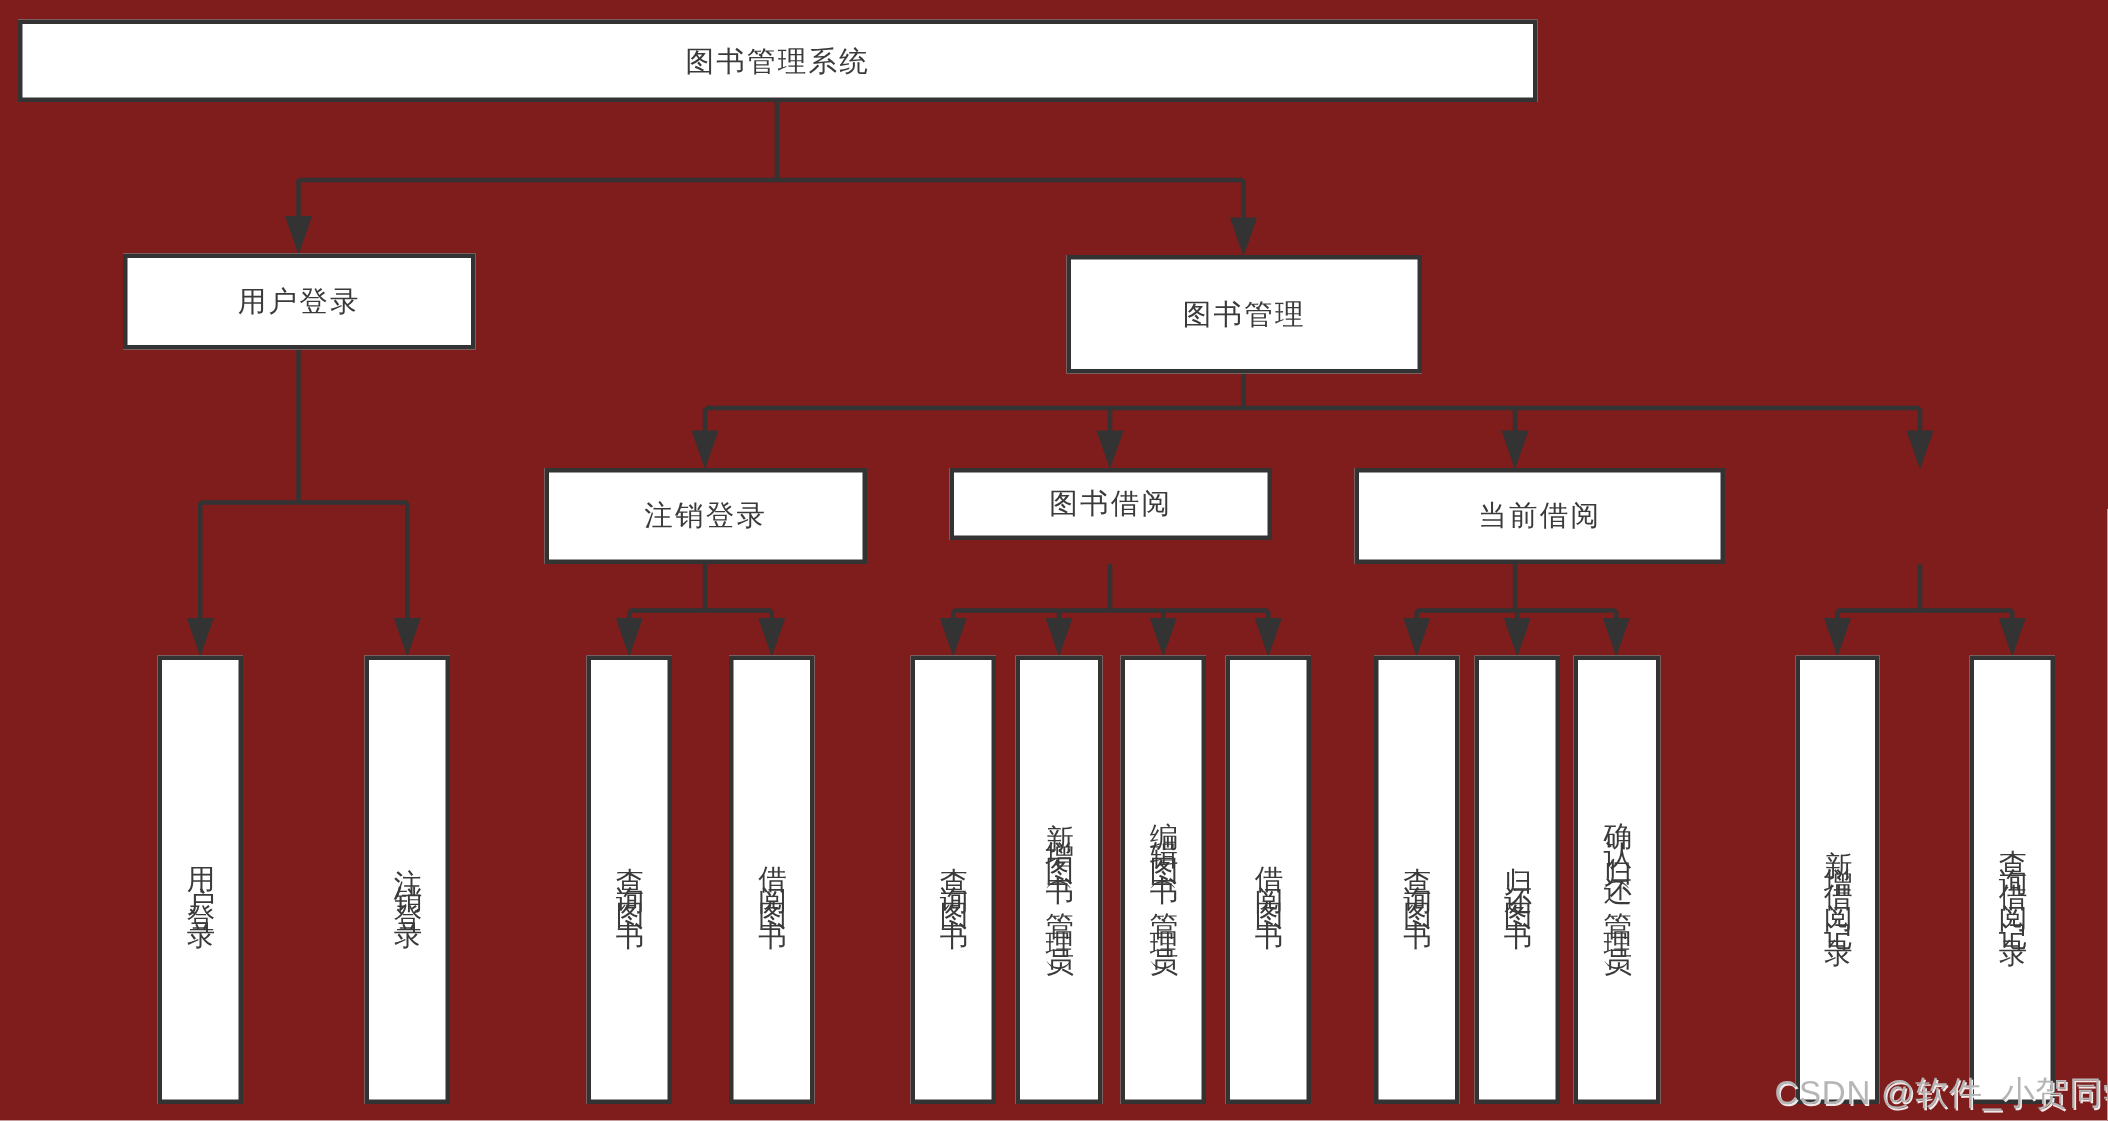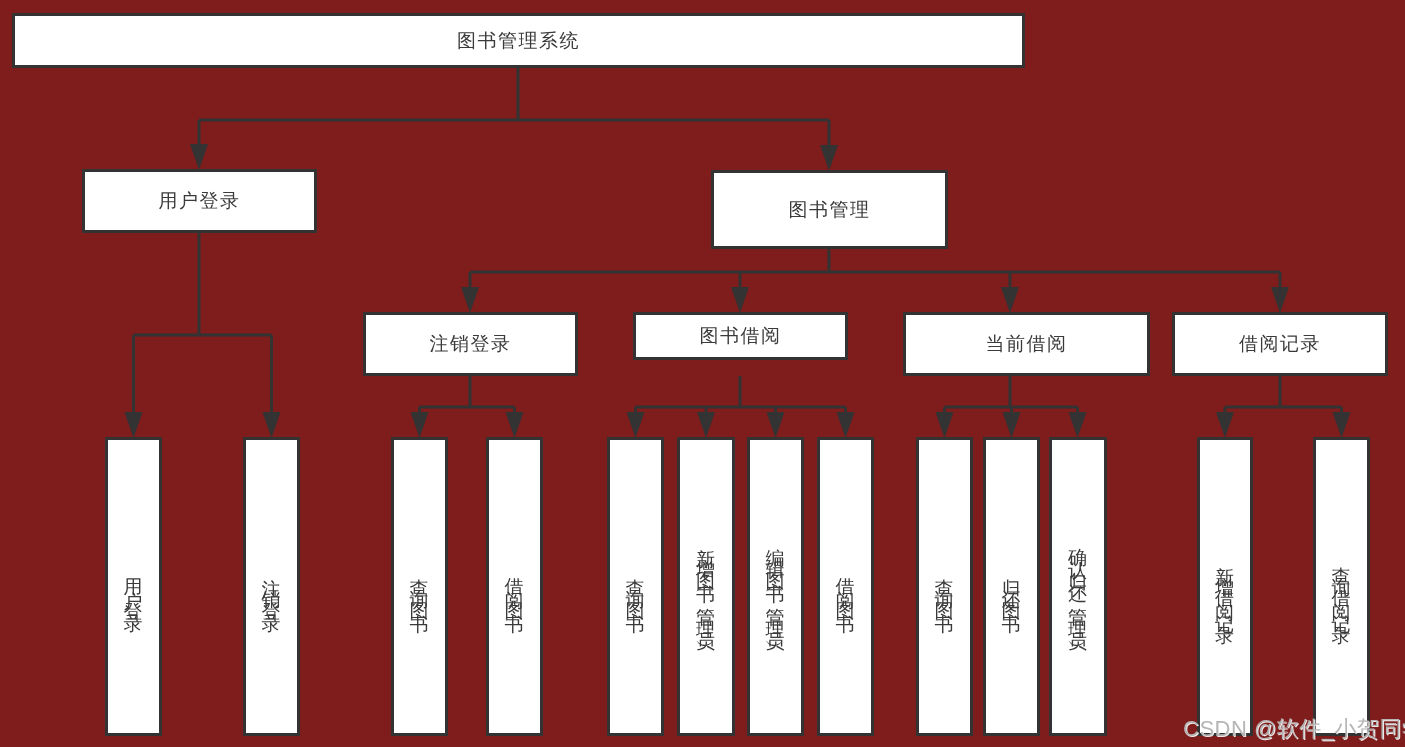--- a/index.html
+++ b/index.html
@@ -106,7 +106,6 @@
   <div class="box h-box" style="left:363px; top:312px; width:215px; height:64px;">注销登录</div>
   <div class="box h-box" style="left:633px; top:312px; width:215px; height:48px;">图书借阅</div>
   <div class="box h-box" style="left:903px; top:312px; width:247px; height:64px;">当前借阅</div>
-  <div class="box h-box" style="left:1172px; top:312px; width:216px; height:64px;">借阅记录</div>
 
   <div class="box v-box" style="left:105px; top:437px; width:57px; height:299px;">用户登录</div>
   <div class="box v-box" style="left:243px; top:437px; width:57px; height:299px;">注销登录</div>

